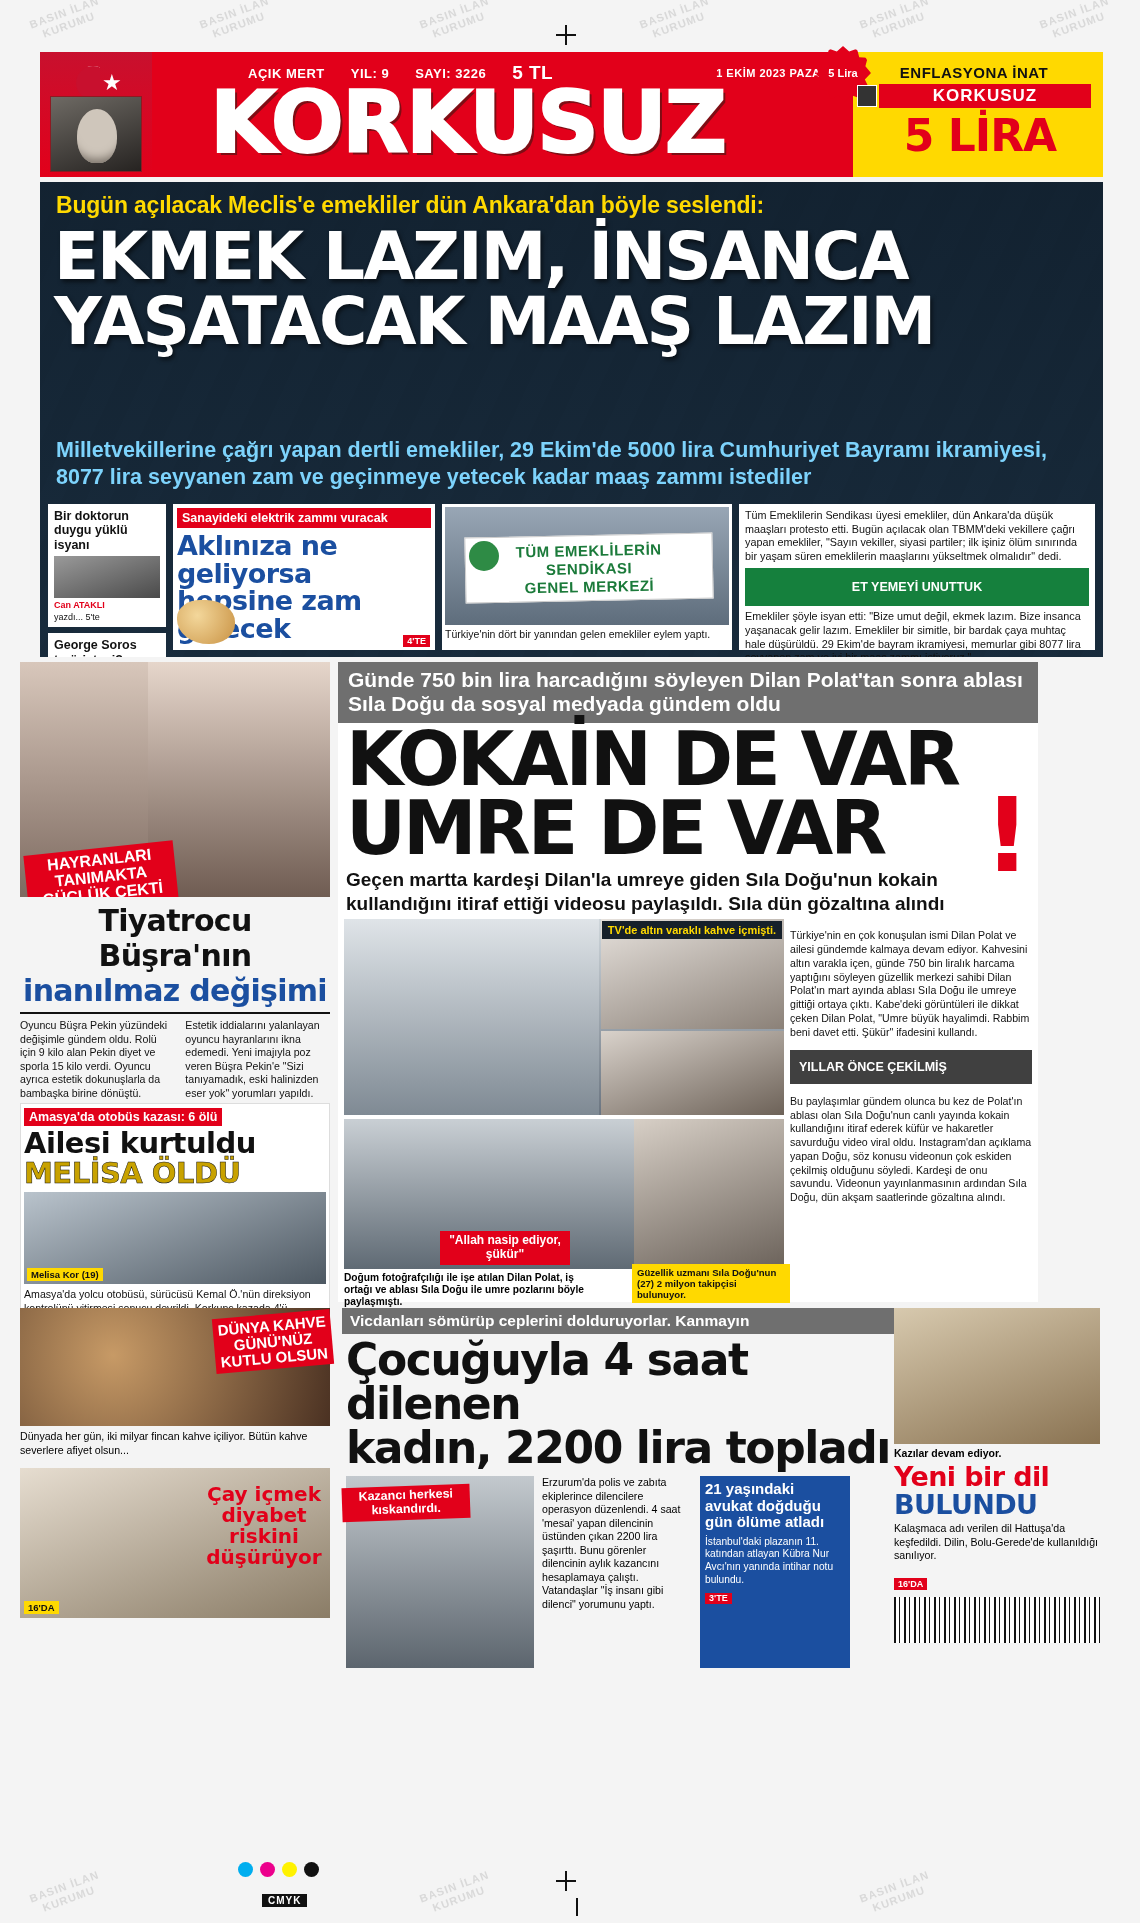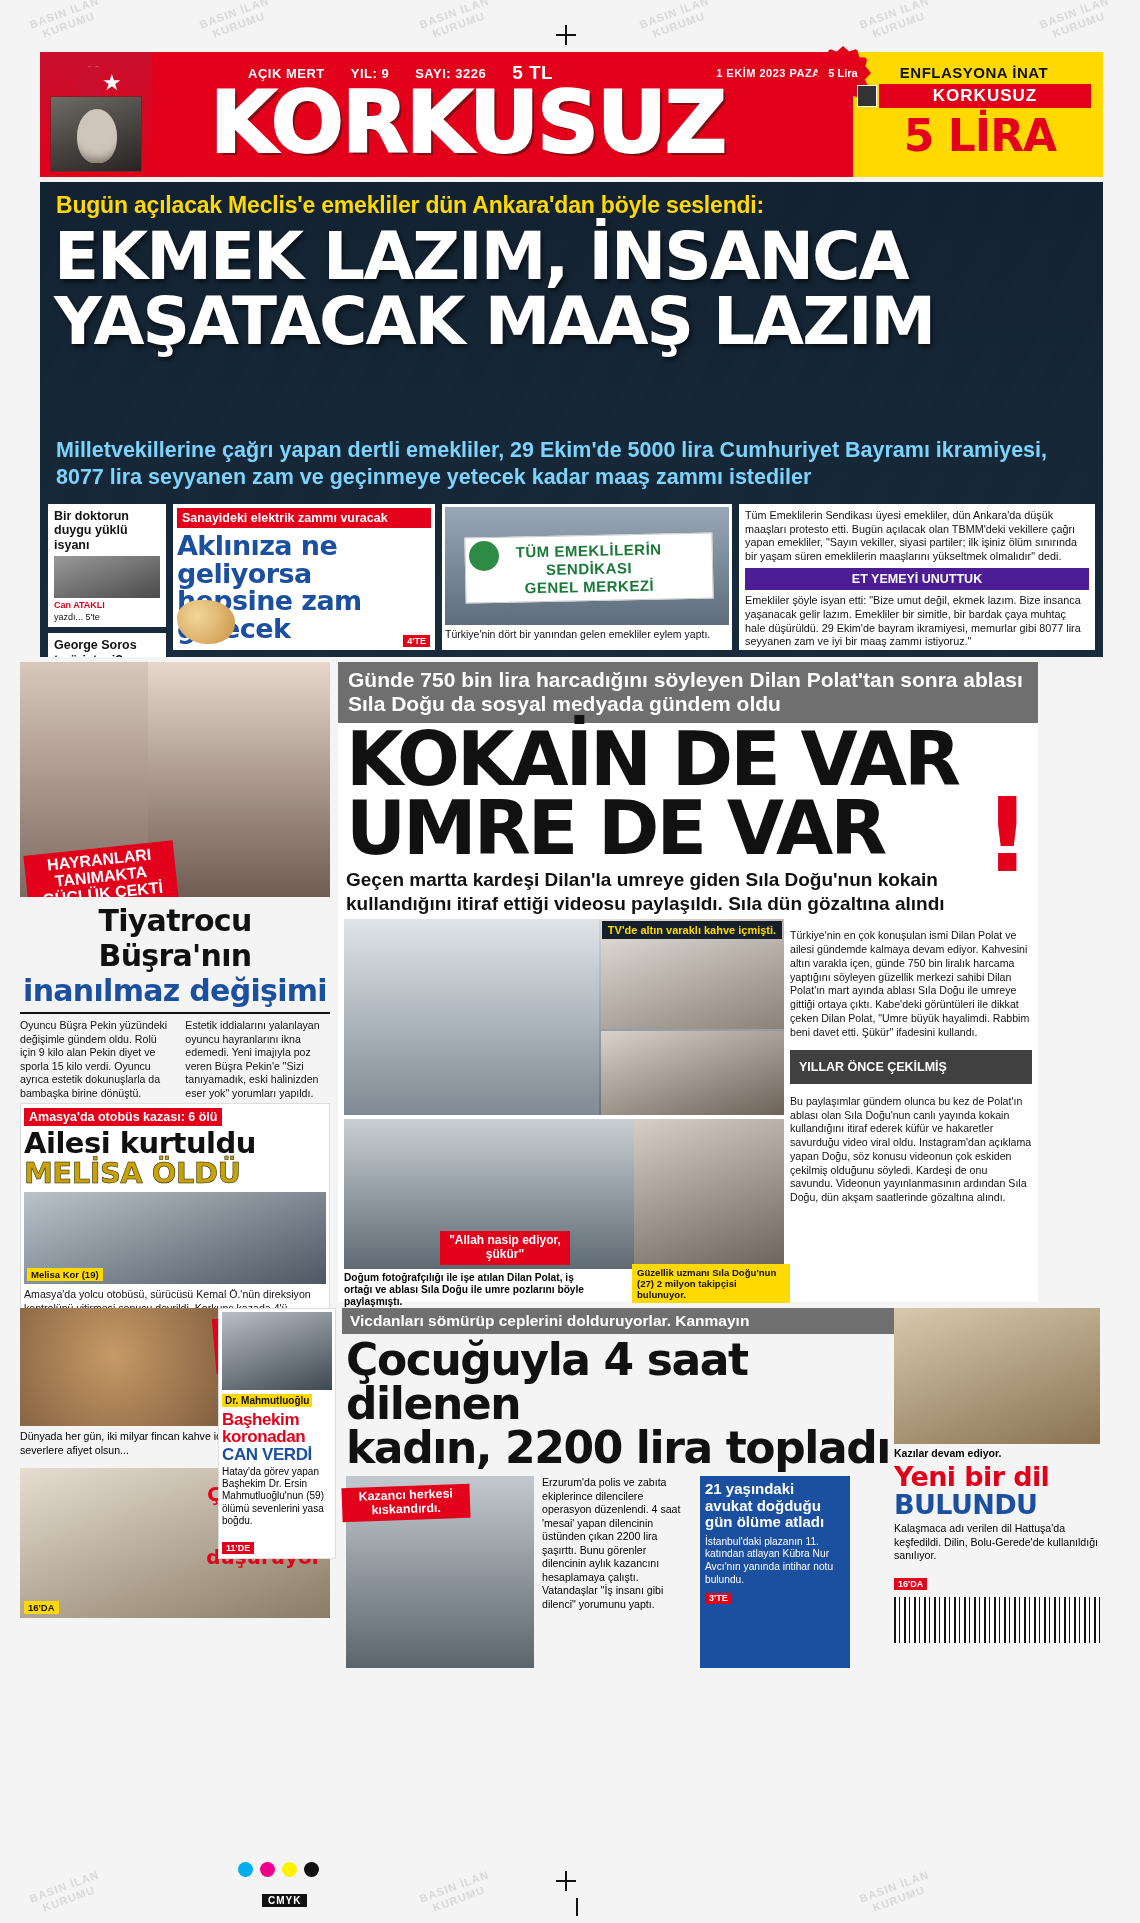--- a/index.html
+++ b/index.html
@@ -158,7 +158,7 @@
   .ls-cap{font-size:10.5px;font-weight:normal;color:#111;margin-top:3px;line-height:1.2;}
   .ls-col4{flex:1; background:#fff; padding:5px 6px;}
   .ls-col4 p{font-size:10.8px;line-height:1.26;margin:0;color:#111;}
-  .ls-redstrip{background:#4c1d95;color:#fff;text-align:center;font-size:12.5px;font-weight:bold;margin:5px 0 4px;padding:4px;}
+  .ls-redstrip{background:#15803d;color:#fff;text-align:center;font-size:12.5px;font-weight:bold;margin:5px 0 4px;padding:12px;}
   
   .mid{position:absolute; left:18px; top:662px; width:1104px; height:640px;}
   .col-left{position:absolute;left:2px;top:0;width:310px;height:640px;}

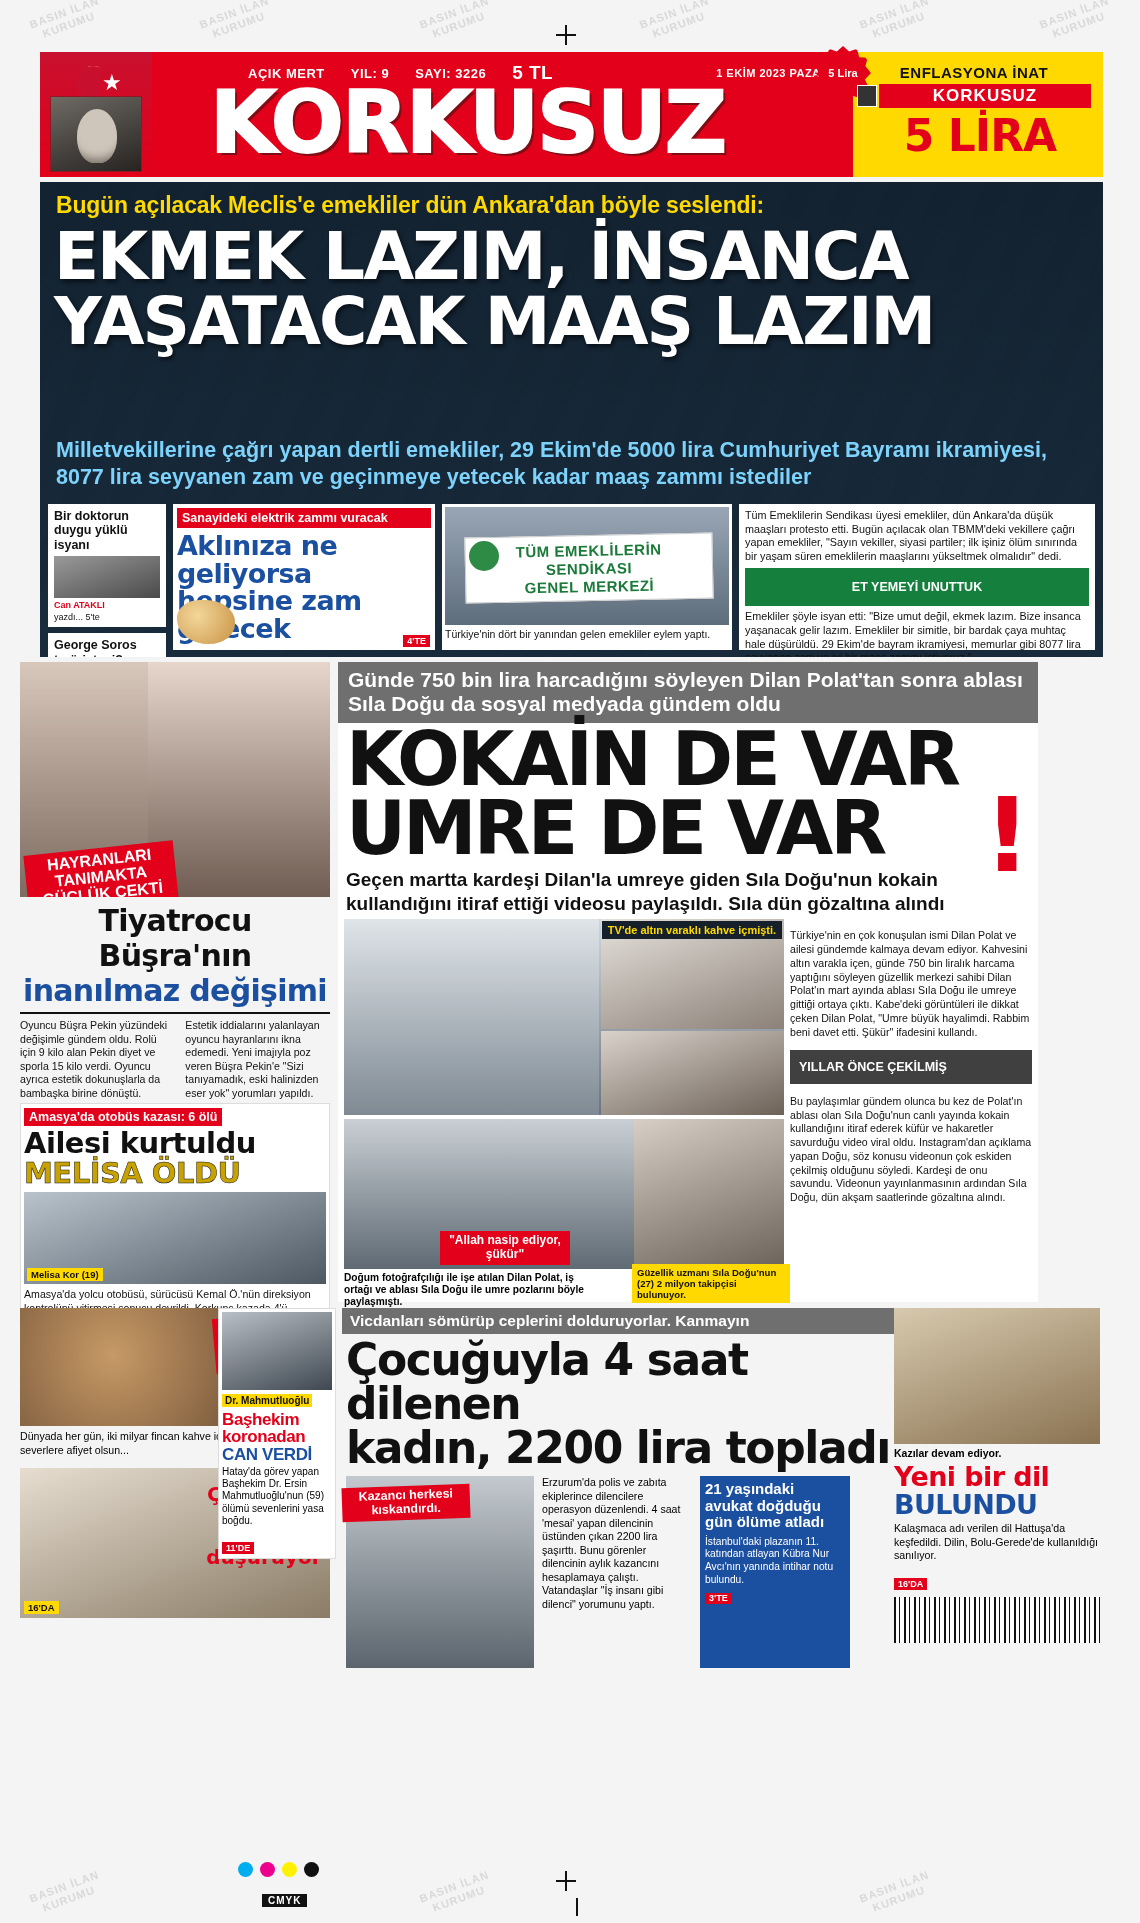--- a/index.html
+++ b/index.html
@@ -439,19 +439,6 @@
       </div>
     </div>
 
-    <div class="bm">
-      <div class="doc-box">
-        <div class="doc-photo"></div>
-        <span class="doc-name">Dr. Mahmutluoğlu</span>
-        <div class="doc-title">
-          <div>Başhekim</div>
-          <div>koronadan</div>
-          <div class="b">CAN VERDİ</div>
-        </div>
-        <p class="doc-text">Hatay'da görev yapan Başhekim Dr. Ersin Mahmutluoğlu'nun (59) ölümü sevenlerini yasa boğdu.</p>
-        <span class="tag-red">11'DE</span>
-      </div>
-    </div>
 
     <div class="bc">
       <div class="bc-kicker">Vicdanları sömürüp ceplerini dolduruyorlar. Kanmayın</div>

